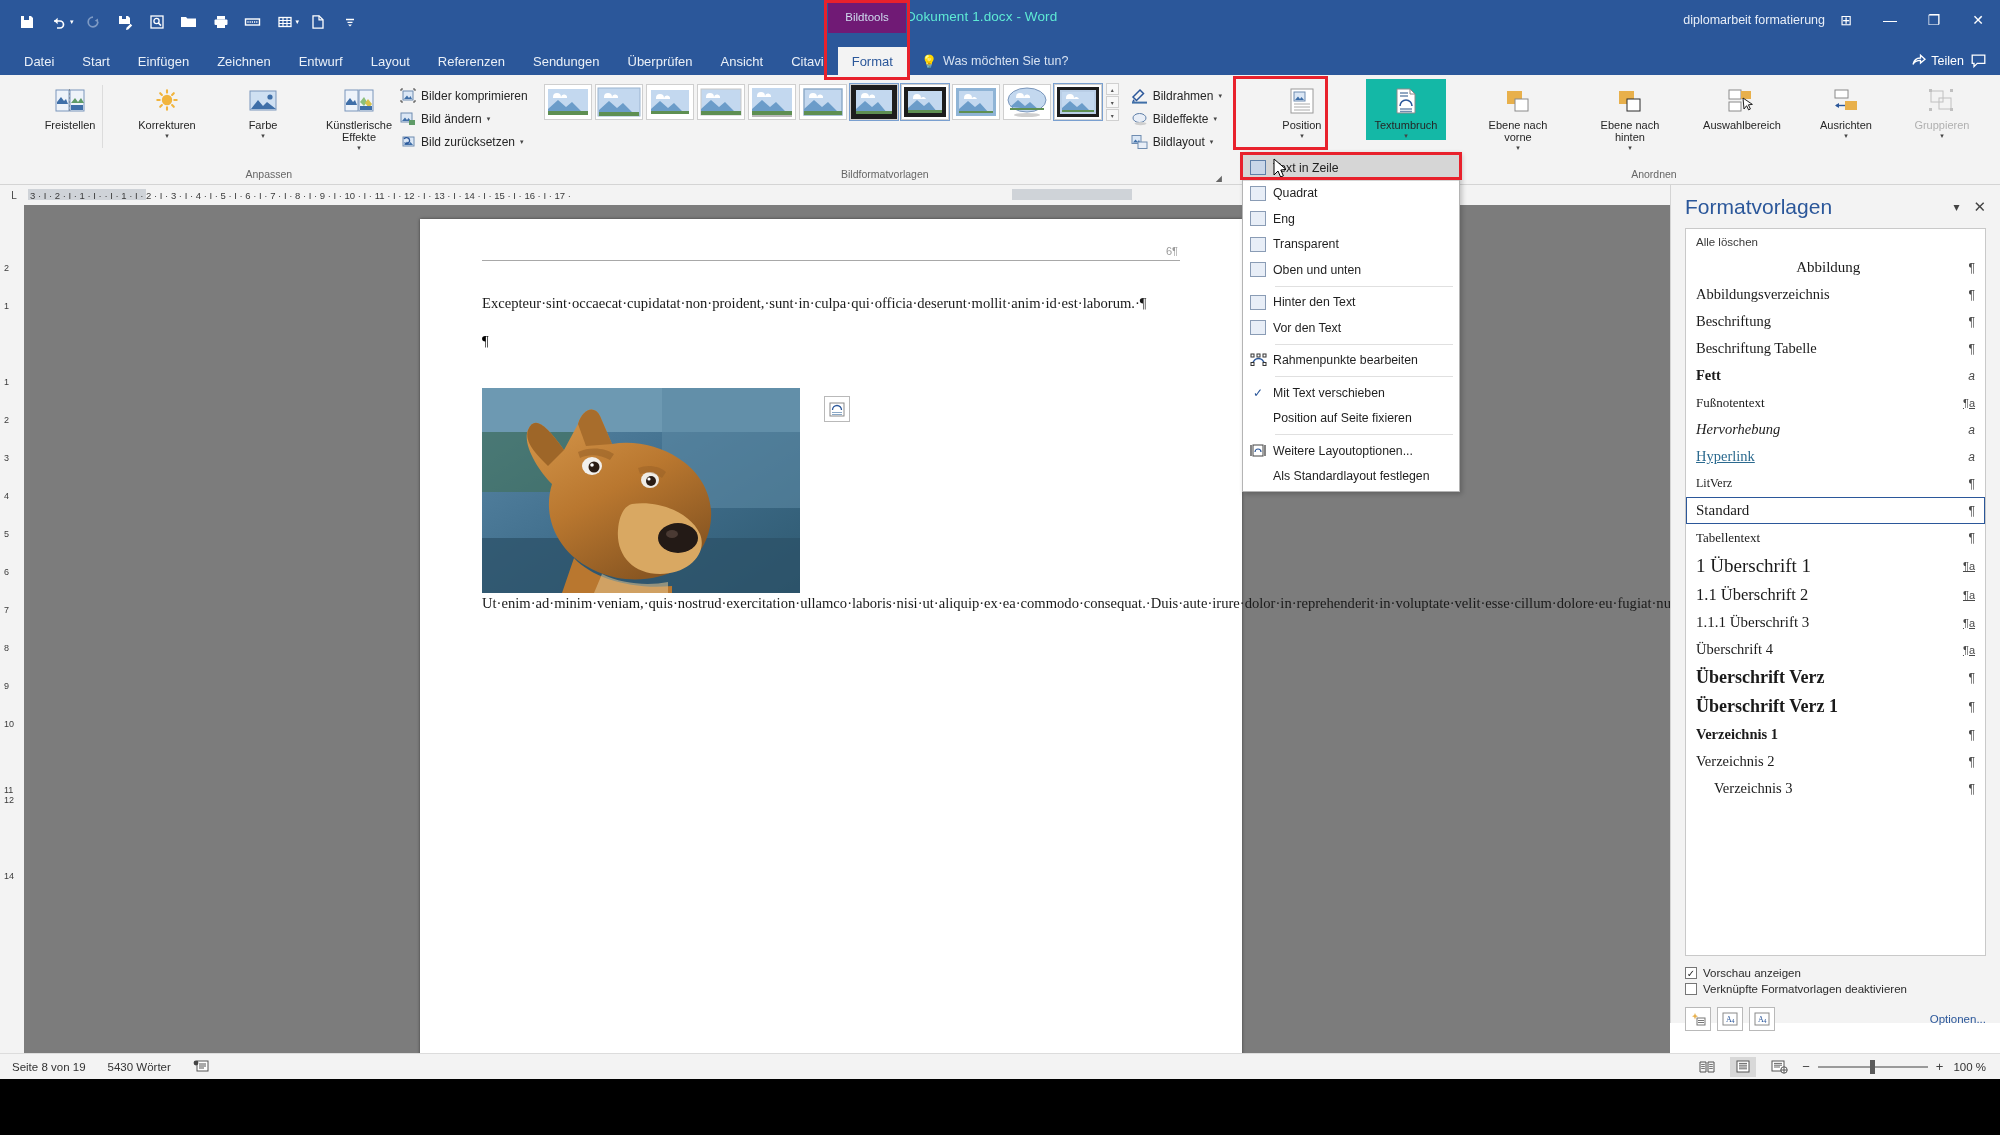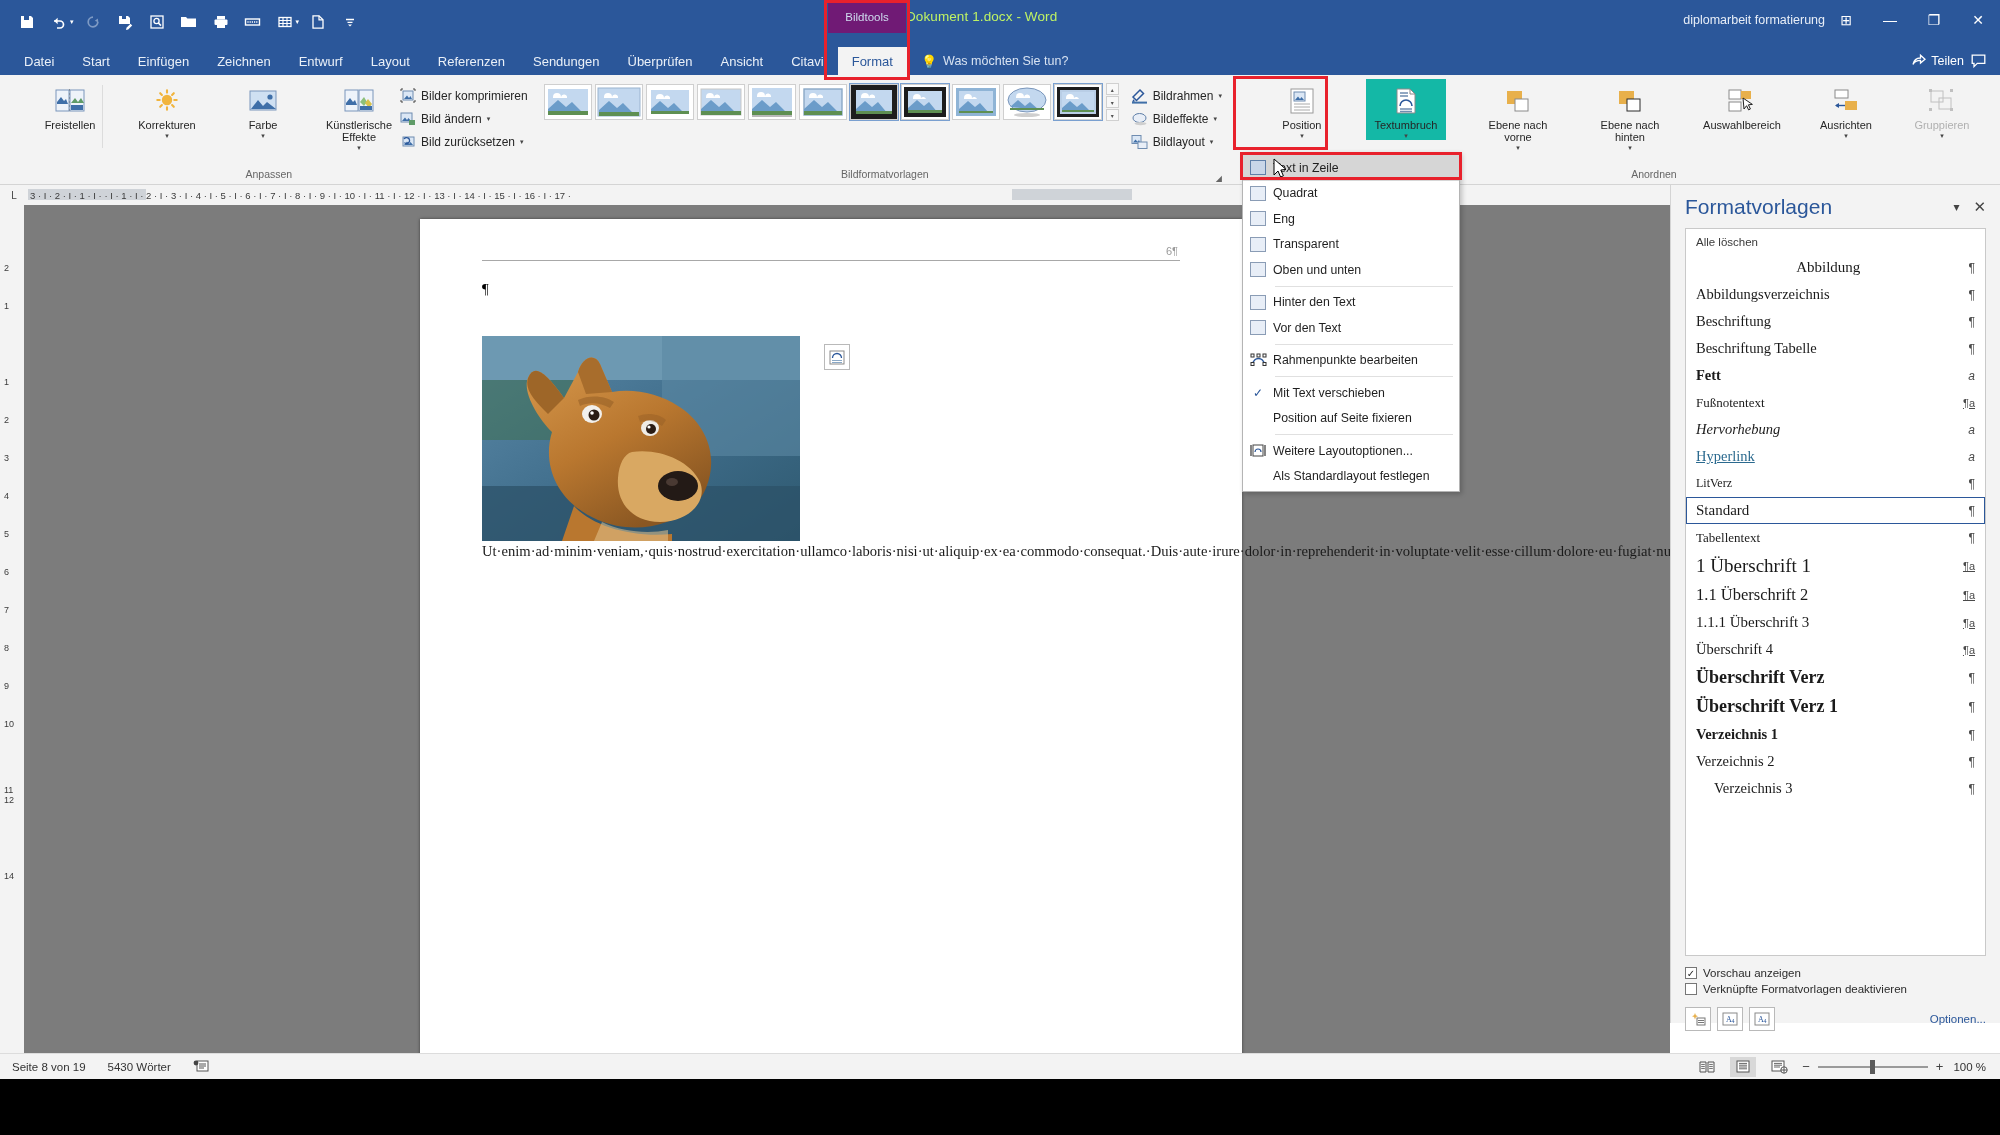--- a/index.html
+++ b/index.html
@@ -31,7 +31,7 @@
   }
   .doc-title {
     position: absolute; left: 906px; top: 0; height: 33px;
-    display: flex; align-items: center; color: #bef264; font-size: 13.5px;
+    display: flex; align-items: center; color: #5eead4; font-size: 13.5px;
     letter-spacing: .1px;
   }
   .acct {

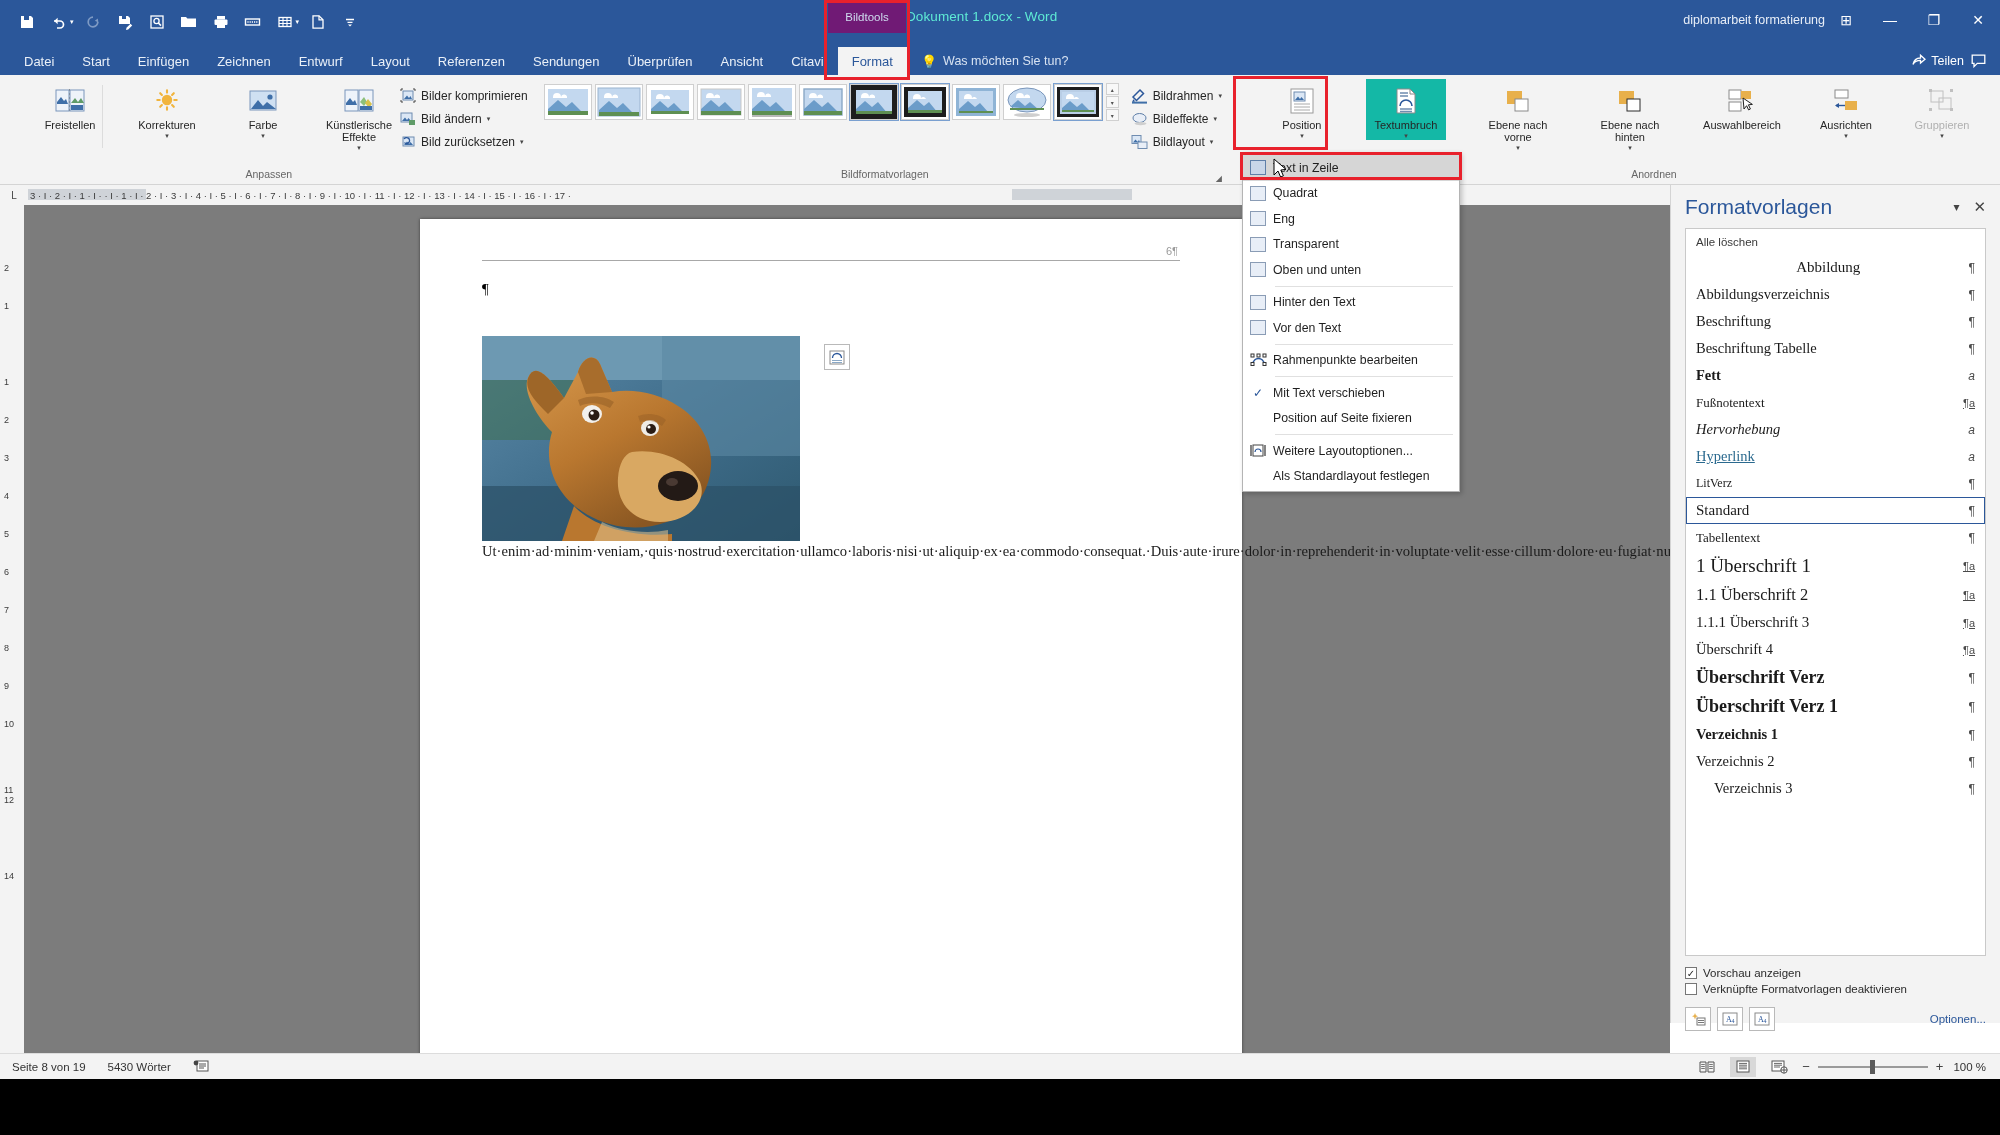--- a/index.html
+++ b/index.html
@@ -801,6 +801,7 @@
         <div class="hdr-mark">6¶</div>
         <div class="hdr-rule"></div>
 
+        <div class="ptext">Excepteur·sint·occaecat·cupidatat·non·proident,·sunt·in·culpa·qui·officia·deserunt·mollit·anim·id·est·laborum.·¶</div>
         <div class="empty-p">¶</div>
 
         <div style="position:relative; margin-top:18px;">

